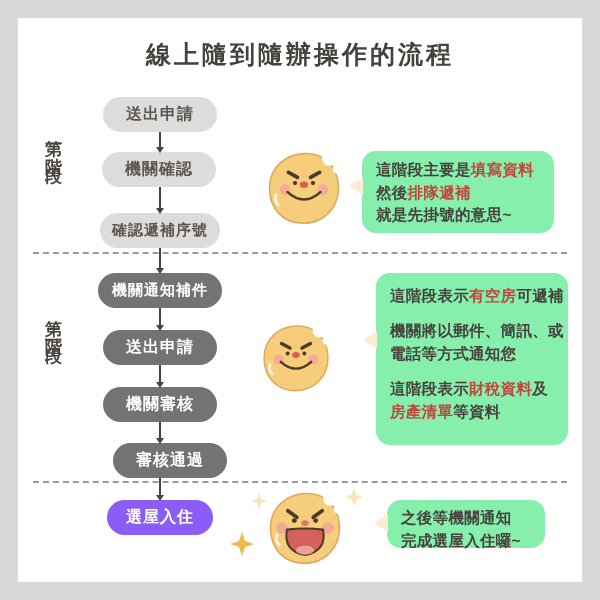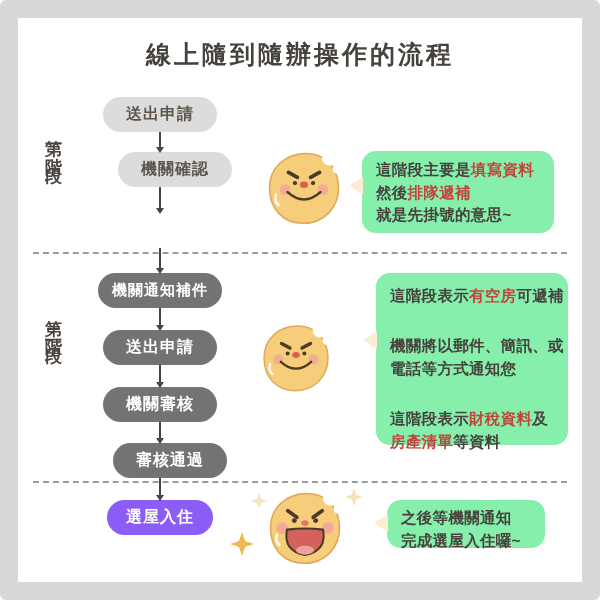--- a/index.html
+++ b/index.html
@@ -5,7 +5,7 @@
   html,body{margin:0;padding:0;}
   .stage{
     position:relative;width:600px;height:600px;background:#d8d8d8;
-    font-family:"Liberation Sans",sans-serif;overflow:hidden;border-radius:6px;
+    font-family:"Liberation Sans",sans-serif;overflow:hidden;
   }
   .card{position:absolute;left:18px;top:18px;width:564px;height:564px;background:#ffffff;}
   .title{

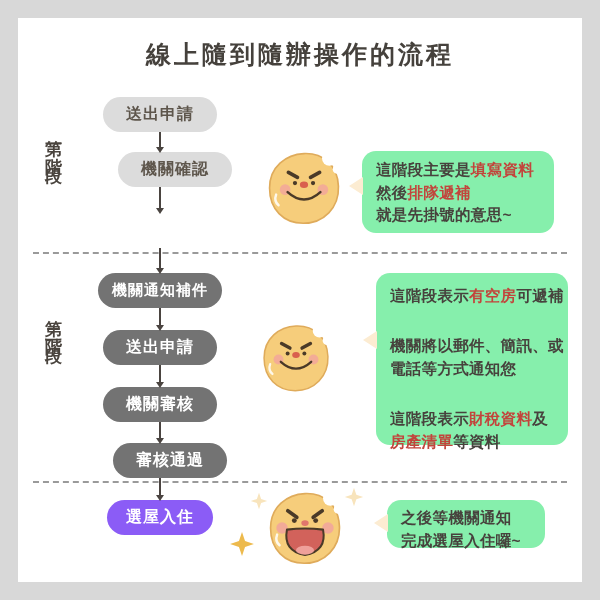--- a/index.html
+++ b/index.html
@@ -67,7 +67,7 @@
   <div class="phase-label phase2">第二階段</div>
 
   <div class="pill light" style="left:103px;top:97px;width:114px">送出申請</div>
-  <div class="pill light" style="left:118px;top:152px;width:114px">機關確認</div>
+  <div class="pill light" style="left:102px;top:152px;width:114px">機關確認</div>
   <div class="pill dark small" style="left:98px;top:273px;width:124px">機關通知補件</div>
   <div class="pill dark" style="left:103px;top:330px;width:114px">送出申請</div>
   <div class="pill dark" style="left:103px;top:387px;width:114px">機關審核</div>

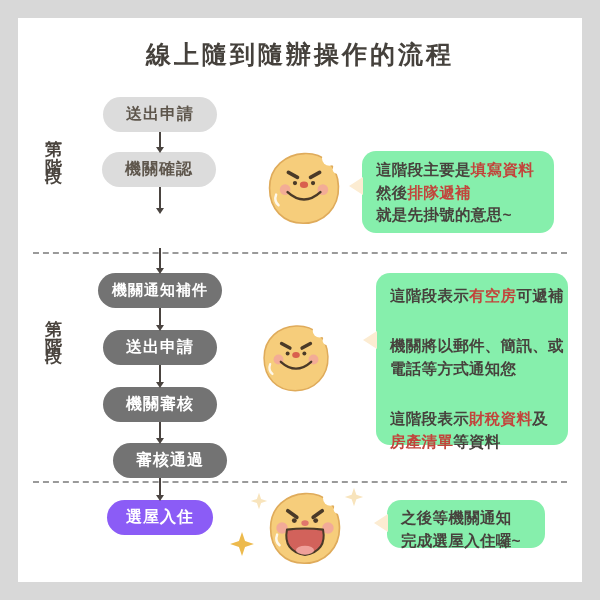--- a/index.html
+++ b/index.html
@@ -68,6 +68,7 @@
 
   <div class="pill light" style="left:103px;top:97px;width:114px">送出申請</div>
   <div class="pill light" style="left:102px;top:152px;width:114px">機關確認</div>
+  <div class="pill light small" style="left:100px;top:213px;width:120px">確認遞補序號</div>
   <div class="pill dark small" style="left:98px;top:273px;width:124px">機關通知補件</div>
   <div class="pill dark" style="left:103px;top:330px;width:114px">送出申請</div>
   <div class="pill dark" style="left:103px;top:387px;width:114px">機關審核</div>

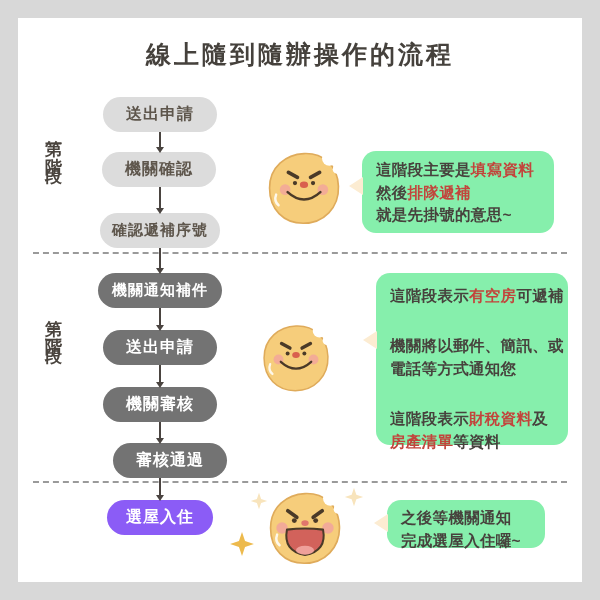--- a/index.html
+++ b/index.html
@@ -50,7 +50,7 @@
   .bubble3{left:387px;top:500px;width:158px;height:48px;padding:7px 14px;box-sizing:border-box;}
   .bline{white-space:nowrap;line-height:22.5px;}
   .bubble2 .bline{line-height:23px;}
-  .gap{margin-top:27px;}
+  .gap{margin-top:12px;}
   .hl{color:#c2453c;}
   .char{position:absolute;}
   .sparkle{position:absolute;}

